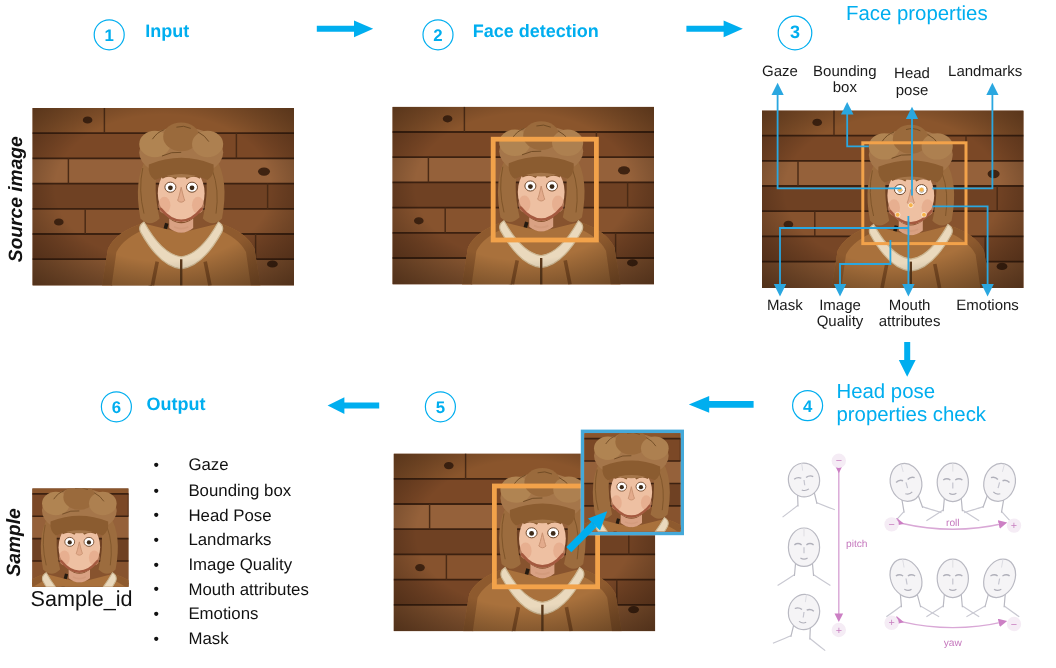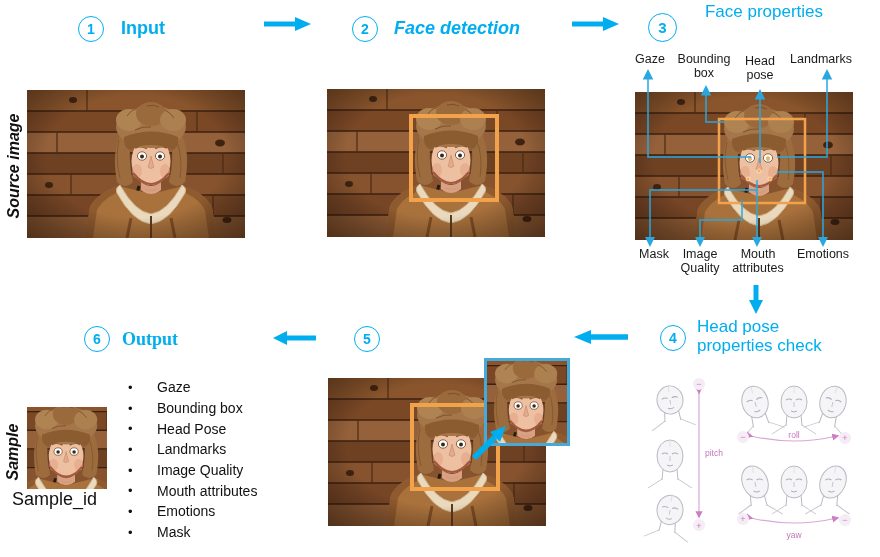--- a/index.html
+++ b/index.html
@@ -10,7 +10,7 @@
   .stepc{position:absolute;width:24px;height:24px;border:1.5px solid #00AEEF;border-radius:50%;
          color:#00AEEF;font-size:14px;font-weight:bold;display:flex;align-items:center;justify-content:center;}
   .stepc.big{width:27px;height:27px;font-size:15px;}
-  .steplbl{position:absolute;color:#00AEEF;font-size:18px;font-weight:bold;white-space:nowrap;}
+  .steplbl{position:absolute;color:#00AEEF;font-size:15px;font-weight:bold;white-space:nowrap;}
   .steptitle{position:absolute;color:#00AEEF;font-size:17px;font-weight:normal;line-height:19px;}
   .c1{left:78px;top:16px;} .l1{left:121px;top:18px;}
   .c2{left:352px;top:16px;} .l2{left:394px;top:18px;font-style:italic;}

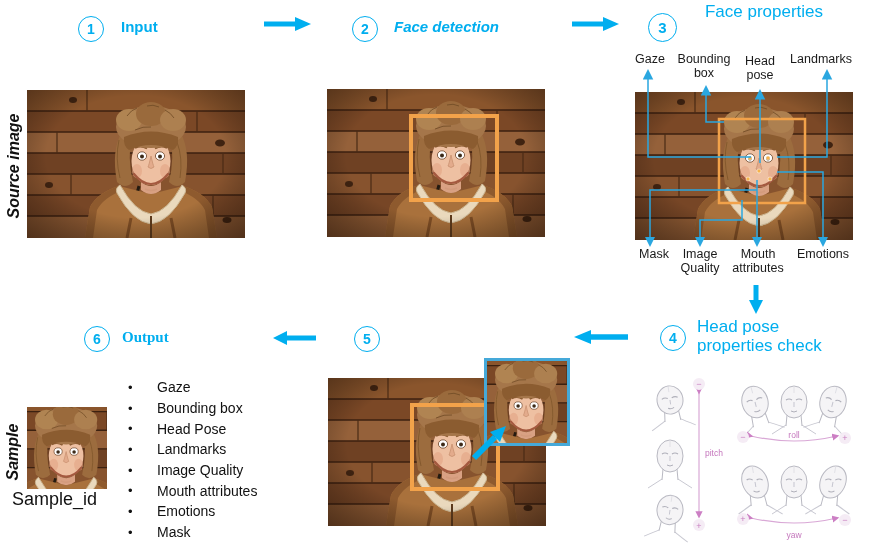--- a/index.html
+++ b/index.html
@@ -13,7 +13,7 @@
   .steplbl{position:absolute;color:#00AEEF;font-size:15px;font-weight:bold;white-space:nowrap;}
   .steptitle{position:absolute;color:#00AEEF;font-size:17px;font-weight:normal;line-height:19px;}
   .c1{left:78px;top:16px;} .l1{left:121px;top:18px;}
-  .c2{left:352px;top:16px;} .l2{left:394px;top:18px;font-style:italic;}
+  .c2{left:352px;top:16px;} .l2{left:394px;top:18px;}
   .c3{left:648px;top:13px;}
   .t3{left:668px;top:2px;width:192px;text-align:center;}
   .c4{left:660px;top:325px;}

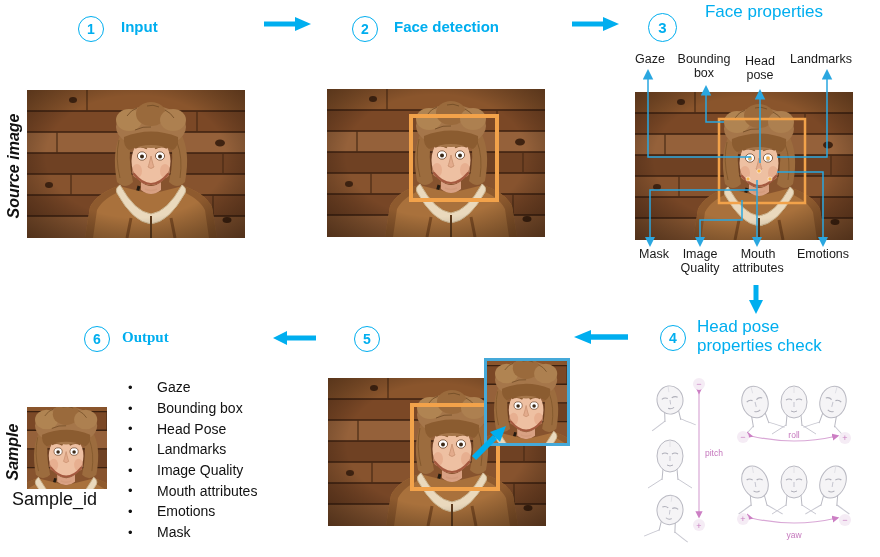--- a/index.html
+++ b/index.html
@@ -19,7 +19,7 @@
   .c4{left:660px;top:325px;}
   .t4{left:697px;top:317px;text-align:left;}
   .c5{left:354px;top:326px;} .l5{left:394px;top:329px;}
-  .c6{left:84px;top:326px;}  .l6{left:122px;top:329px;font-family:Liberation Serif, serif;}
+  .c6{left:84px;top:326px;}  .l6{left:122px;top:329px;}
   
   .photo{position:absolute;width:218px;height:148px;display:block;}
   .ph1{left:27px;top:90px;} .ph2{left:327px;top:89px;} .ph3{left:635px;top:92px;} .ph5{left:328px;top:378px;}

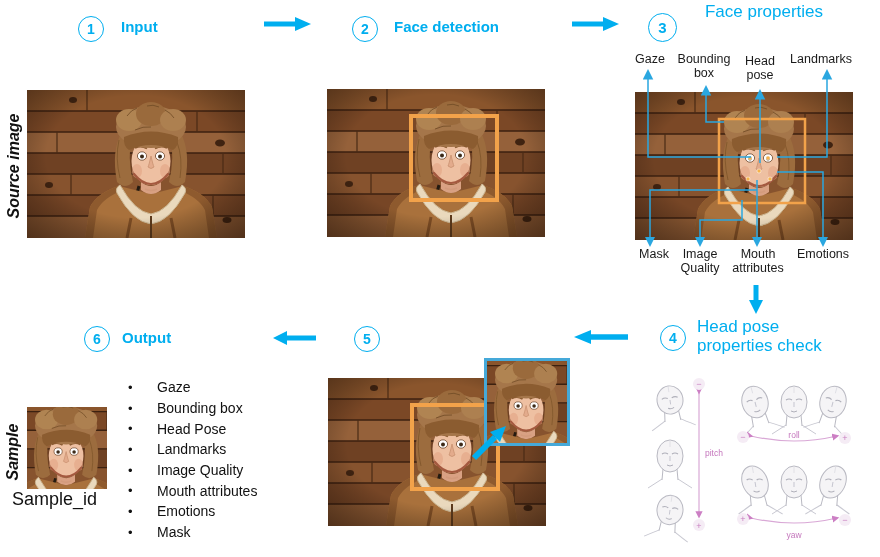--- a/index.html
+++ b/index.html
@@ -42,7 +42,7 @@
   .annosvg{left:600px;top:50px;pointer-events:none;}
   
   .samplecrop{left:27px;top:407px;width:80px;height:82px;display:block;}
-  .sampleid{left:12px;top:489px;width:112px;font-size:18px;color:#111;}
+  .sampleid{left:12px;top:489px;width:112px;text-align:center;font-size:18px;color:#111;}
   .crop5{left:484px;top:358px;width:80px;height:82px;border:3px solid #45A9D9;display:block;background:#fff;}
   
   .outlist{left:128px;top:377px;margin:0;padding:0;list-style:none;}

